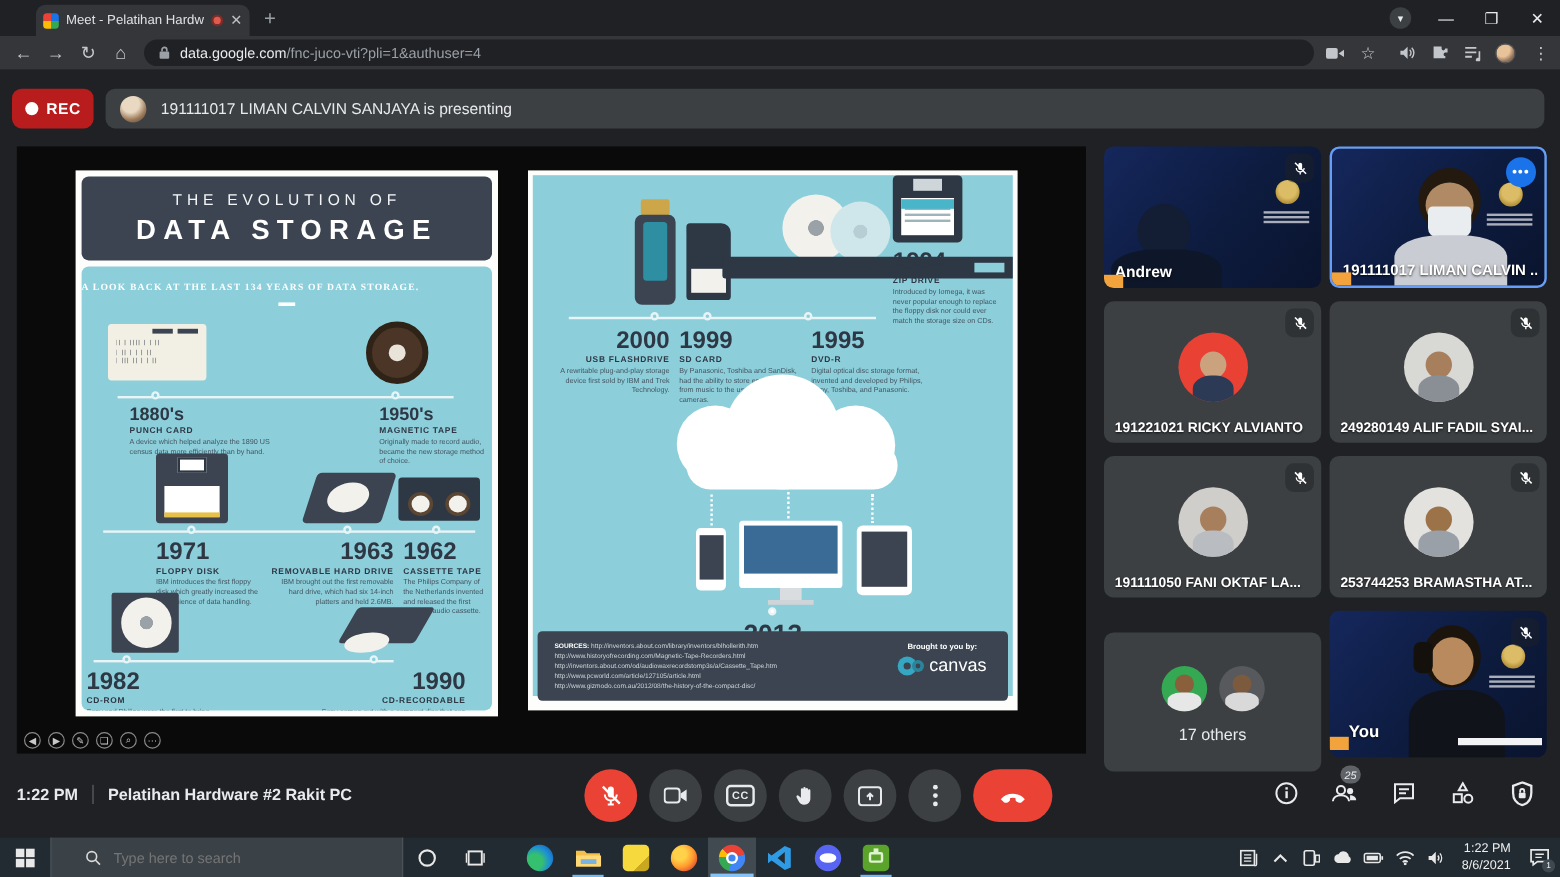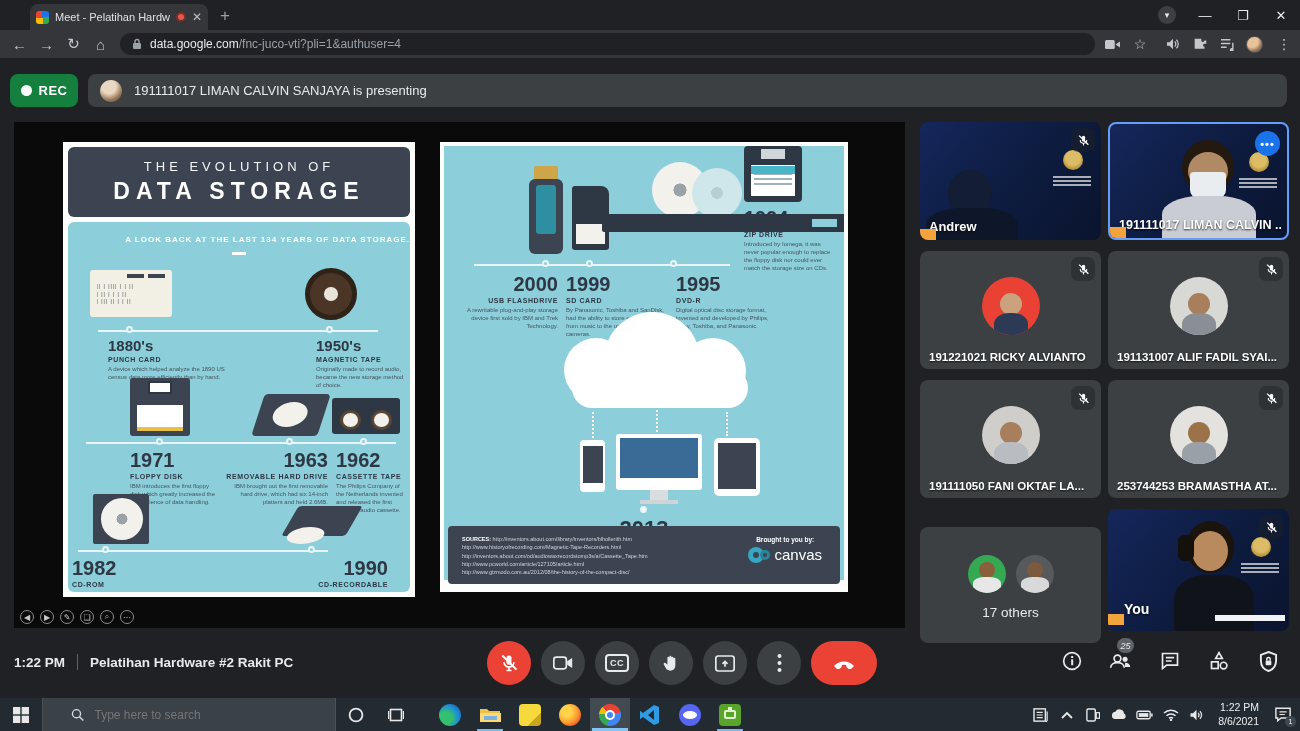--- a/index.html
+++ b/index.html
@@ -36,7 +36,7 @@
 
   
   .meet { position:absolute; left:0; top:58px; width:1300px; height:640px; background:#202124; }
-  .rec-badge { position:absolute; left:10px; top:16px; width:68px; height:33px; background:#15803d;
+  .rec-badge { position:absolute; left:10px; top:16px; width:68px; height:33px; background:#b91c1c;
     border-radius:8px; display:flex; align-items:center; justify-content:center; gap:7px; }
   .rec-dot { width:11px; height:11px; border-radius:50%; background:#fff; }
   .rec-label { color:#fff; font-size:13px; font-weight:bold; letter-spacing:.5px; }

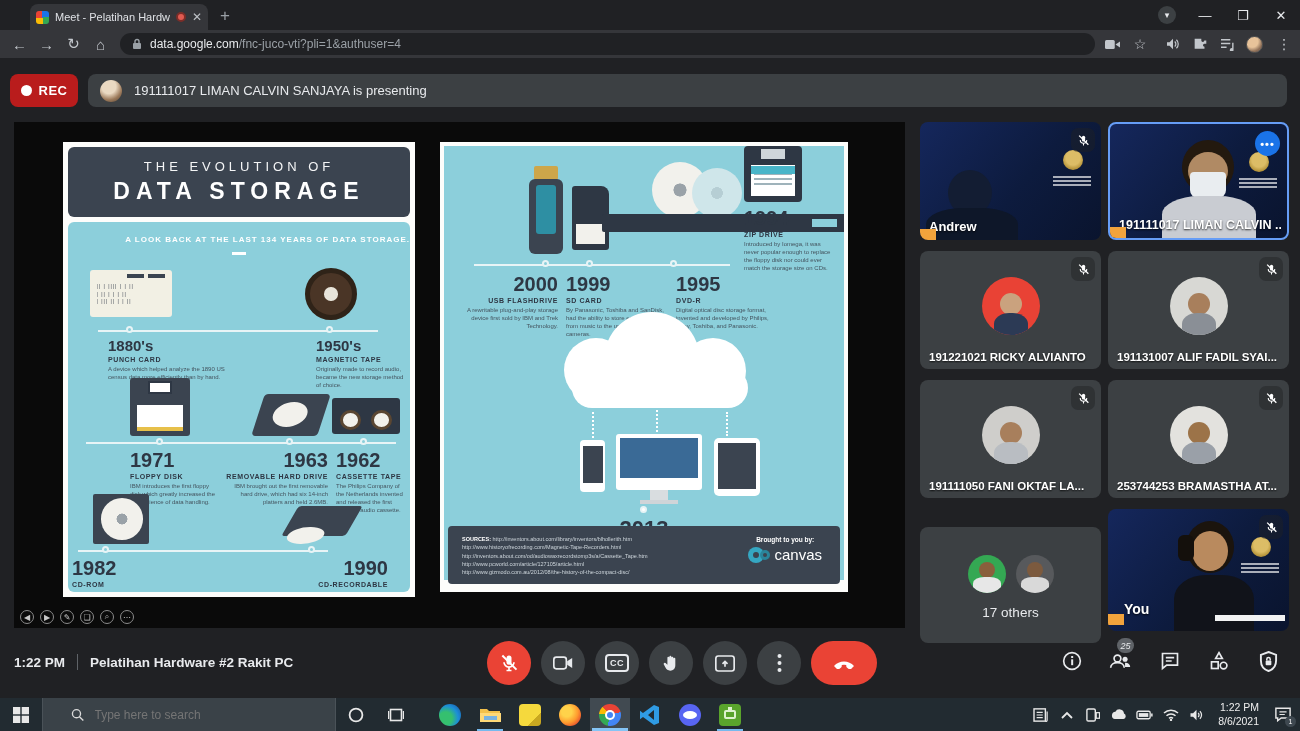--- a/index.html
+++ b/index.html
@@ -56,8 +56,8 @@
   .slL-t1 { color:#f4f5f6; font-size:13px; letter-spacing:4px; }
   .slL-t2 { color:#fff; font-size:23px; font-weight:bold; letter-spacing:6px; }
   .slL-panel { position:absolute; left:5px; top:80px; right:5px; bottom:5px; background:#8ccfdb; border-radius:6px; overflow:hidden; }
-  .slL-sub { position:absolute; left:0; right:0; top:13px; text-align:right; color:#fff; font-size:8px;
-    font-weight:bold; letter-spacing:1px; }
+  .slL-sub { position:absolute; left:0; right:0; top:13px; text-align:left; color:#fff; font-size:8px;
+    font-weight:bold; letter-spacing:1px;font-family:Liberation Serif, serif; }
   .slL-dash { position:absolute; left:50%; top:30px; width:14px; height:3px; margin-left:-7px; background:#fff; }
   .tl-line { position:absolute; height:2px; background:#e8f4f6; }
   .tl-dot { position:absolute; width:7px; height:7px; border:2px solid #e8f4f6; border-radius:50%; background:#8ccfdb; }

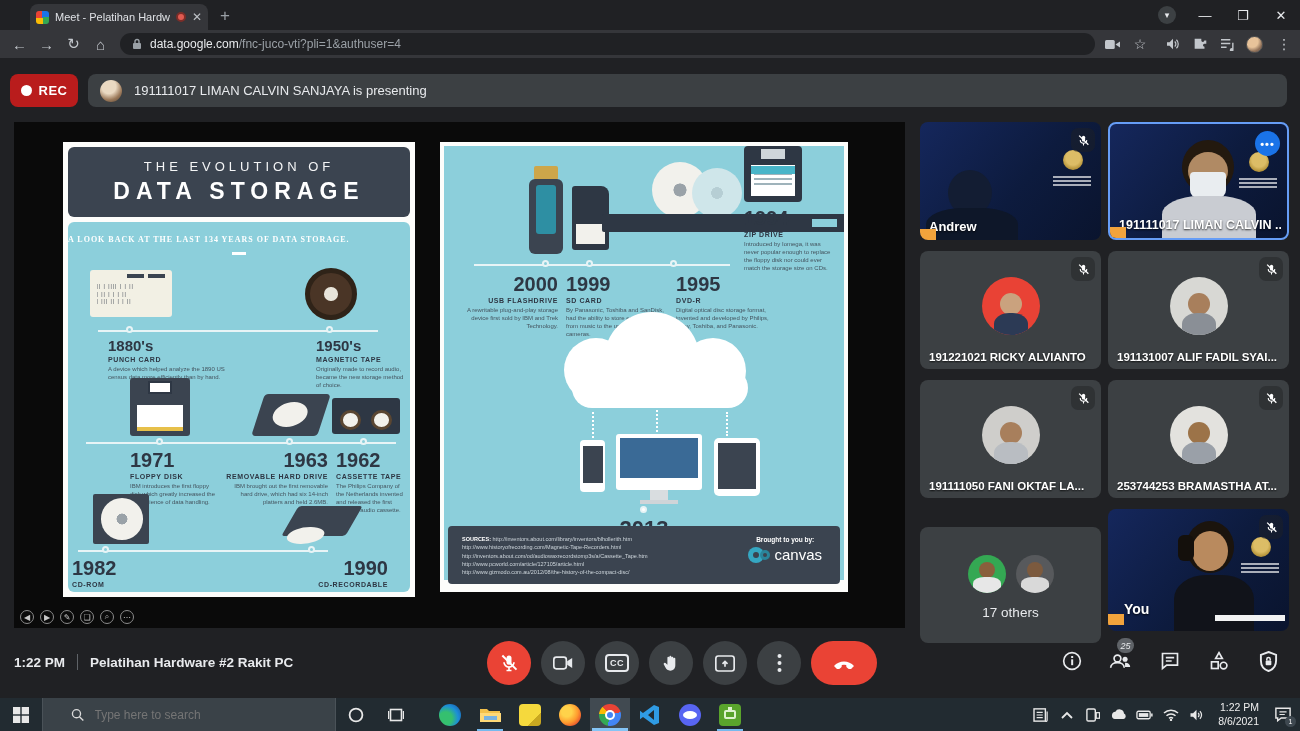--- a/index.html
+++ b/index.html
@@ -535,7 +535,7 @@
           <line x1="4" y1="3" x2="21" y2="20" stroke="#fff" stroke-width="2.4"></line>
         </svg>
     </div>
-    <div class="tname">191131007 ALIF FADIL SYAI...</div>
+    <div class="tname">249280149 ALIF FADIL SYAI...</div>
   </div>
 
   <div class="tile" style="left:920px;top:322px">

